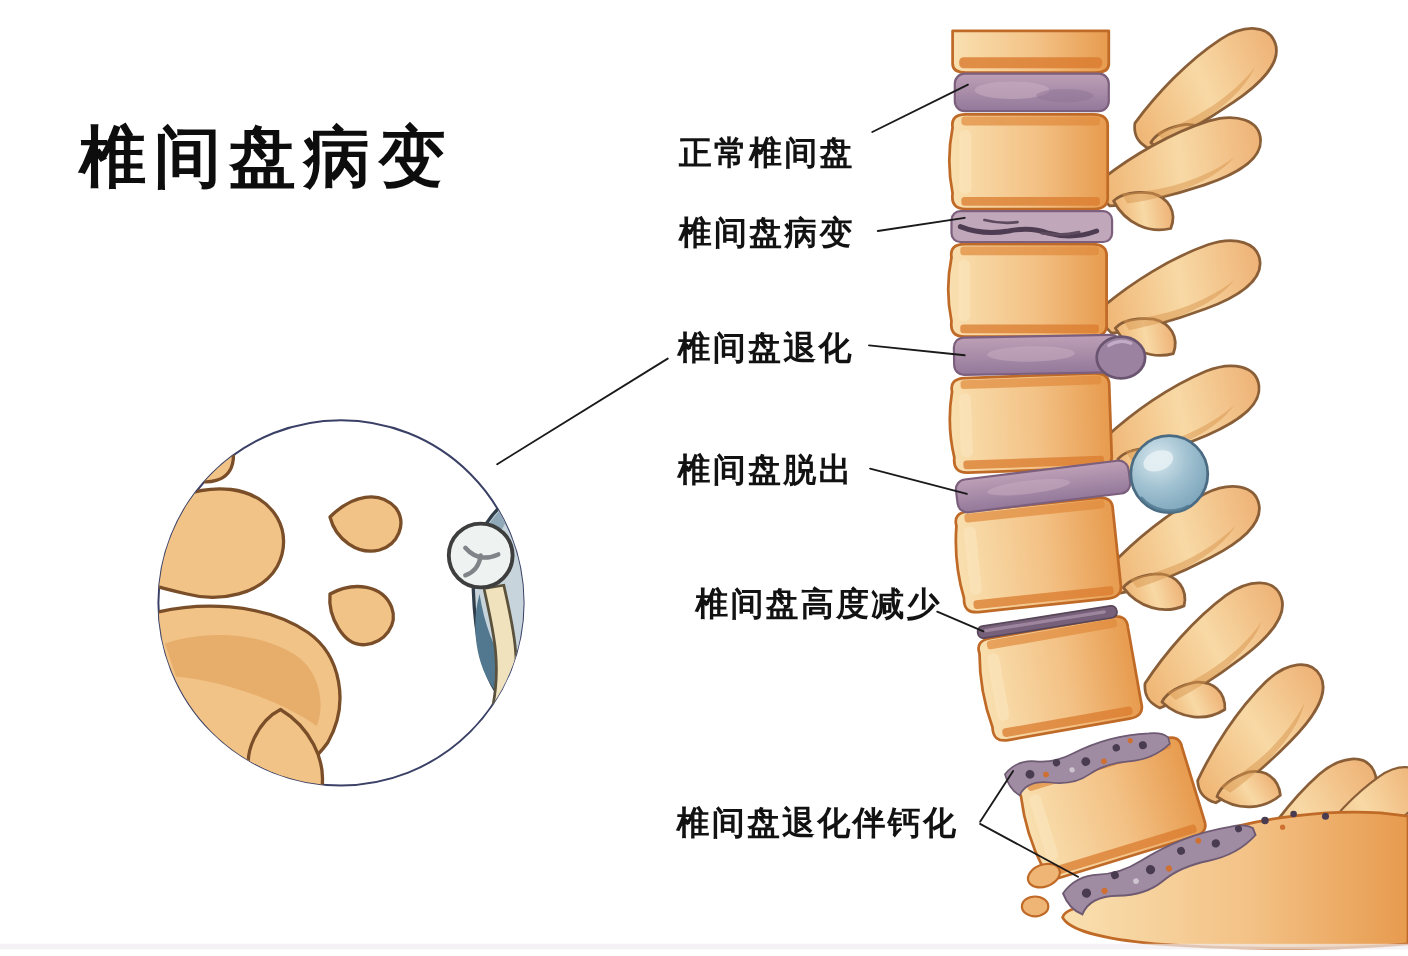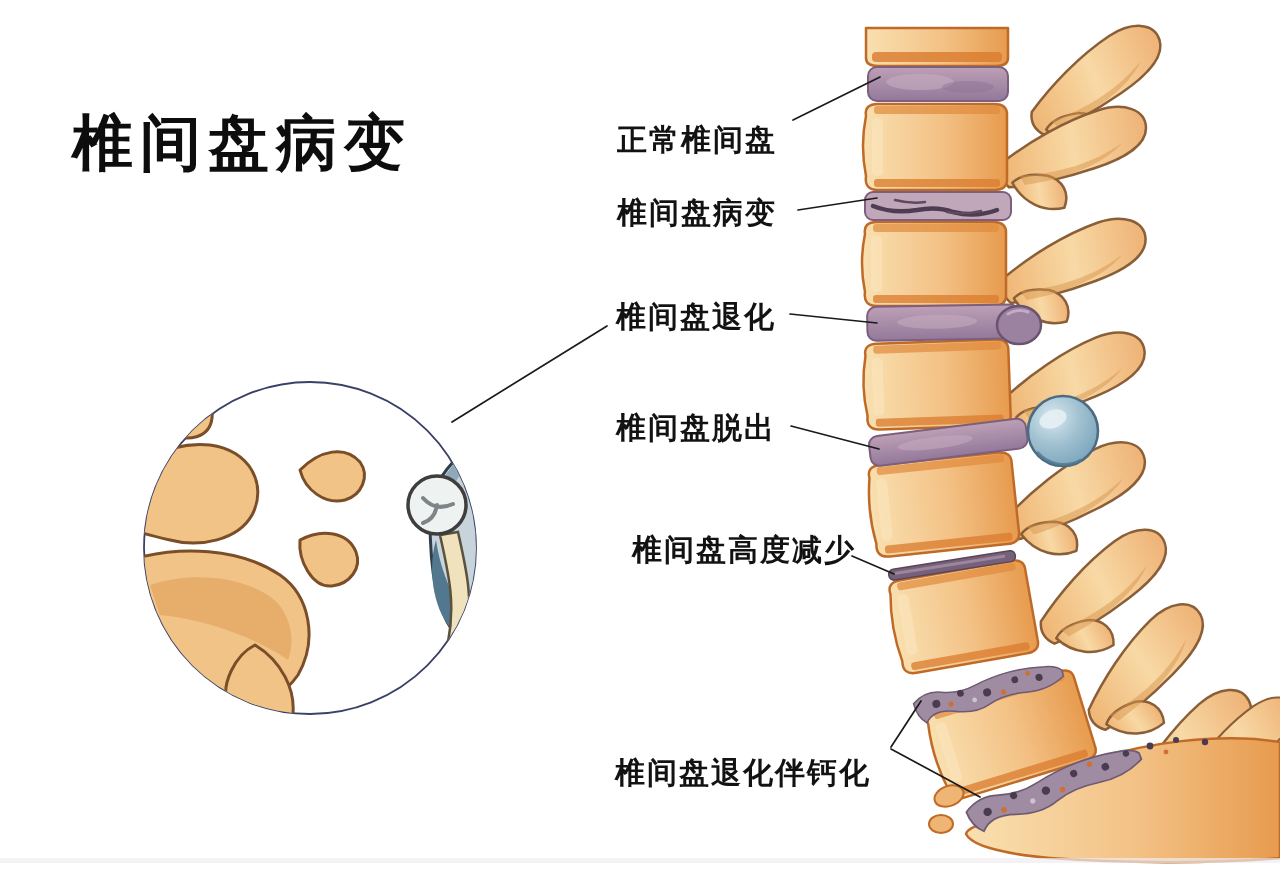--- a/index.html
+++ b/index.html
@@ -276,7 +276,7 @@
   <div class="label" style="left:616px;top:300px;">椎间盘退化</div>
   <div class="label" style="left:616px;top:411px;">椎间盘脱出</div>
   <div class="label" style="left:632px;top:533px;">椎间盘高度减少</div>
-  <div class="label" style="left:615px;top:756px;">椎间盘退化伴钙化</div>
+  <div class="label" style="left:615px;top:732px;">椎间盘退化伴钙化</div>
 
   <div class="bottom-strip"></div>
 </div>

